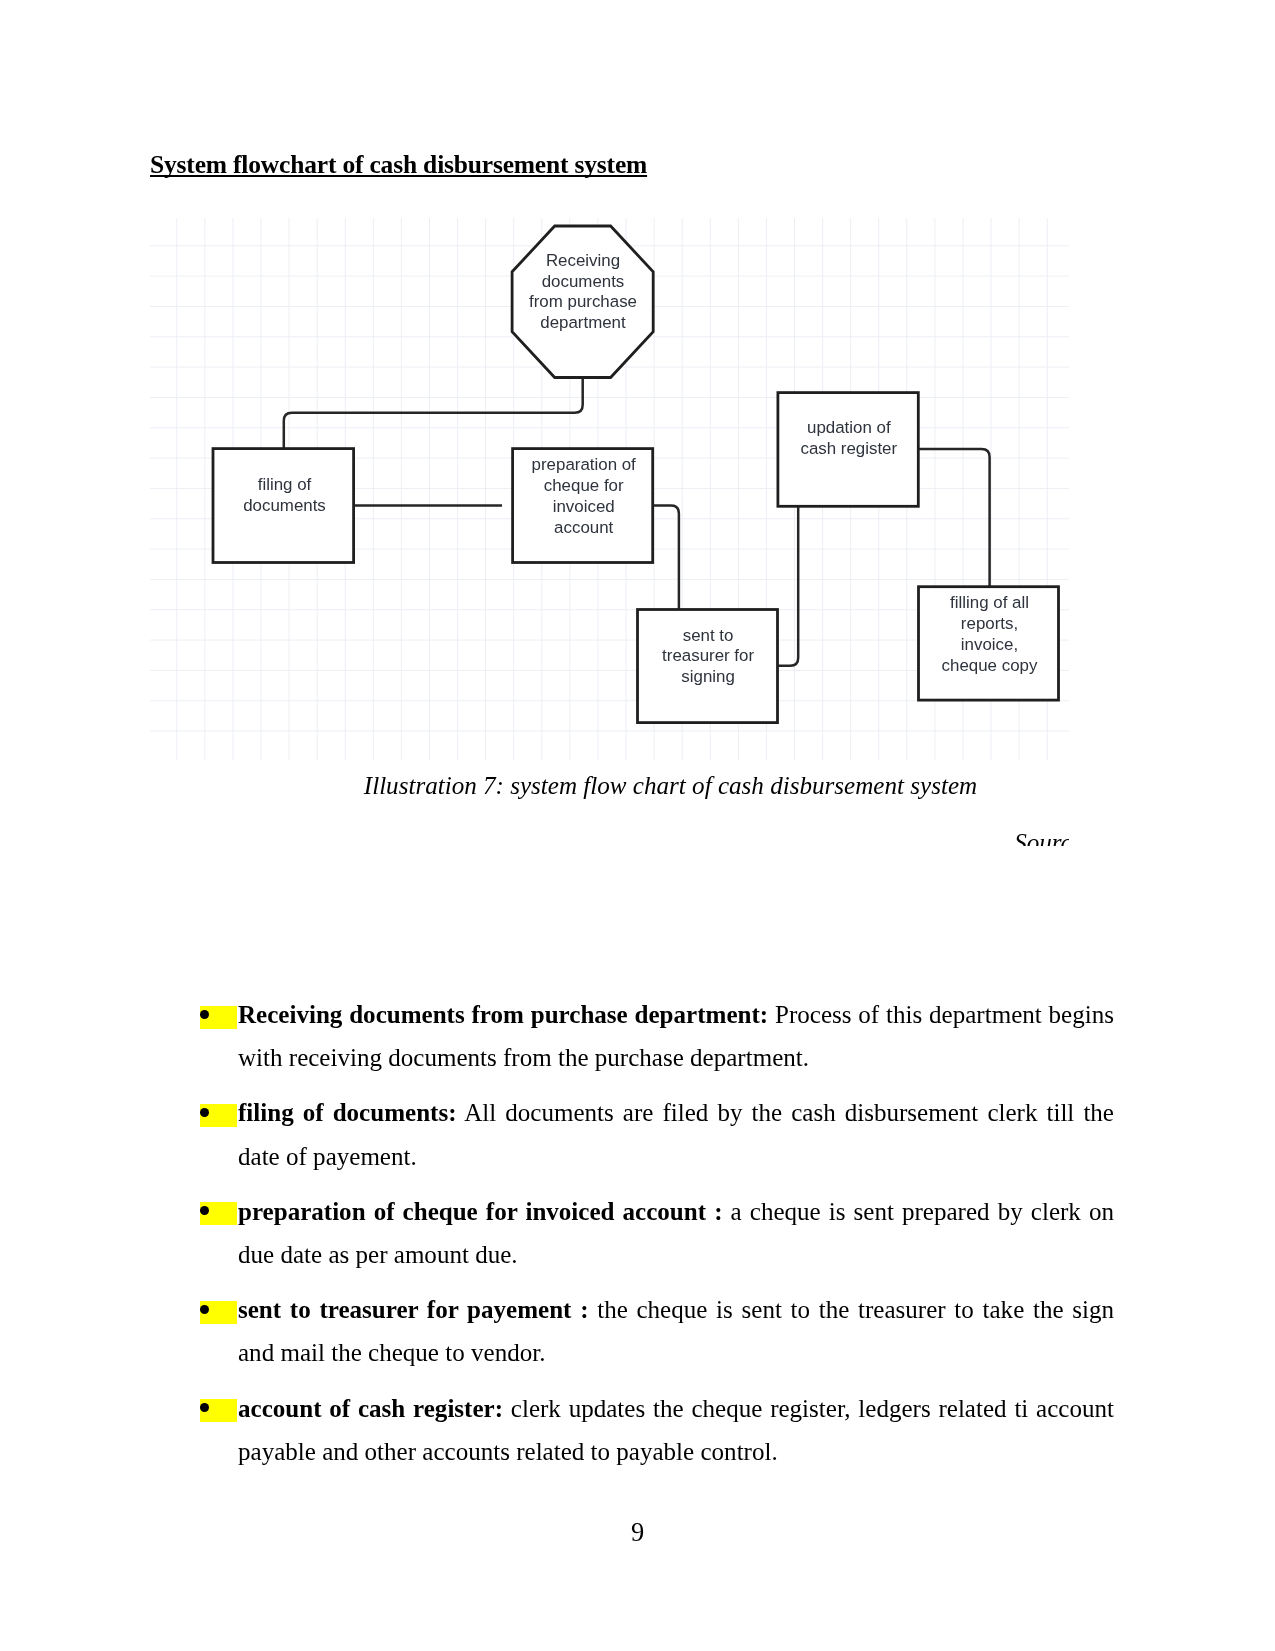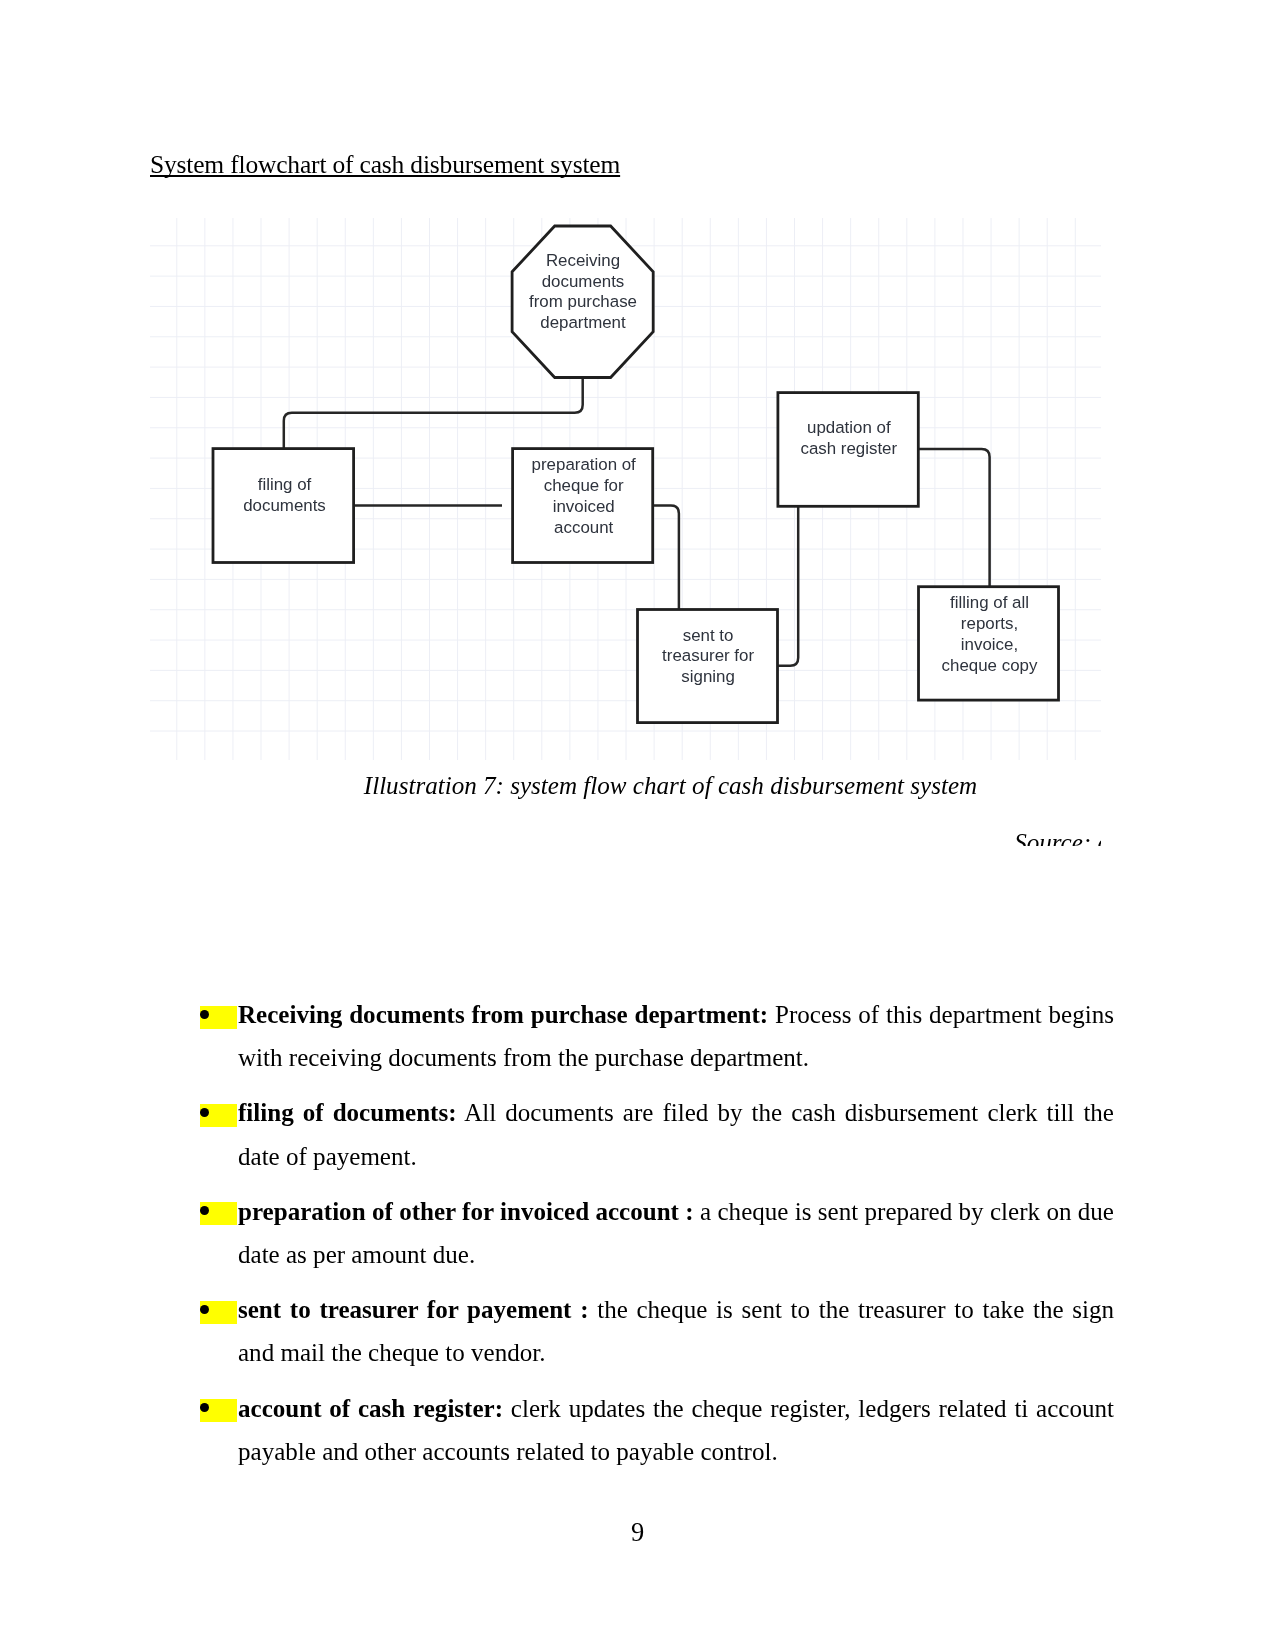--- a/index.html
+++ b/index.html
@@ -15,6 +15,7 @@
     position:absolute; left:150px; top:150px;
     font-size:25.5px; line-height:30px; letter-spacing:-0.18px;
     white-space:nowrap;
+    font-weight:bold;
   }
   #doc-heading span{ text-decoration:underline; text-underline-offset:1.5px; text-decoration-thickness:1.6px; text-decoration-skip-ink:none; }
 

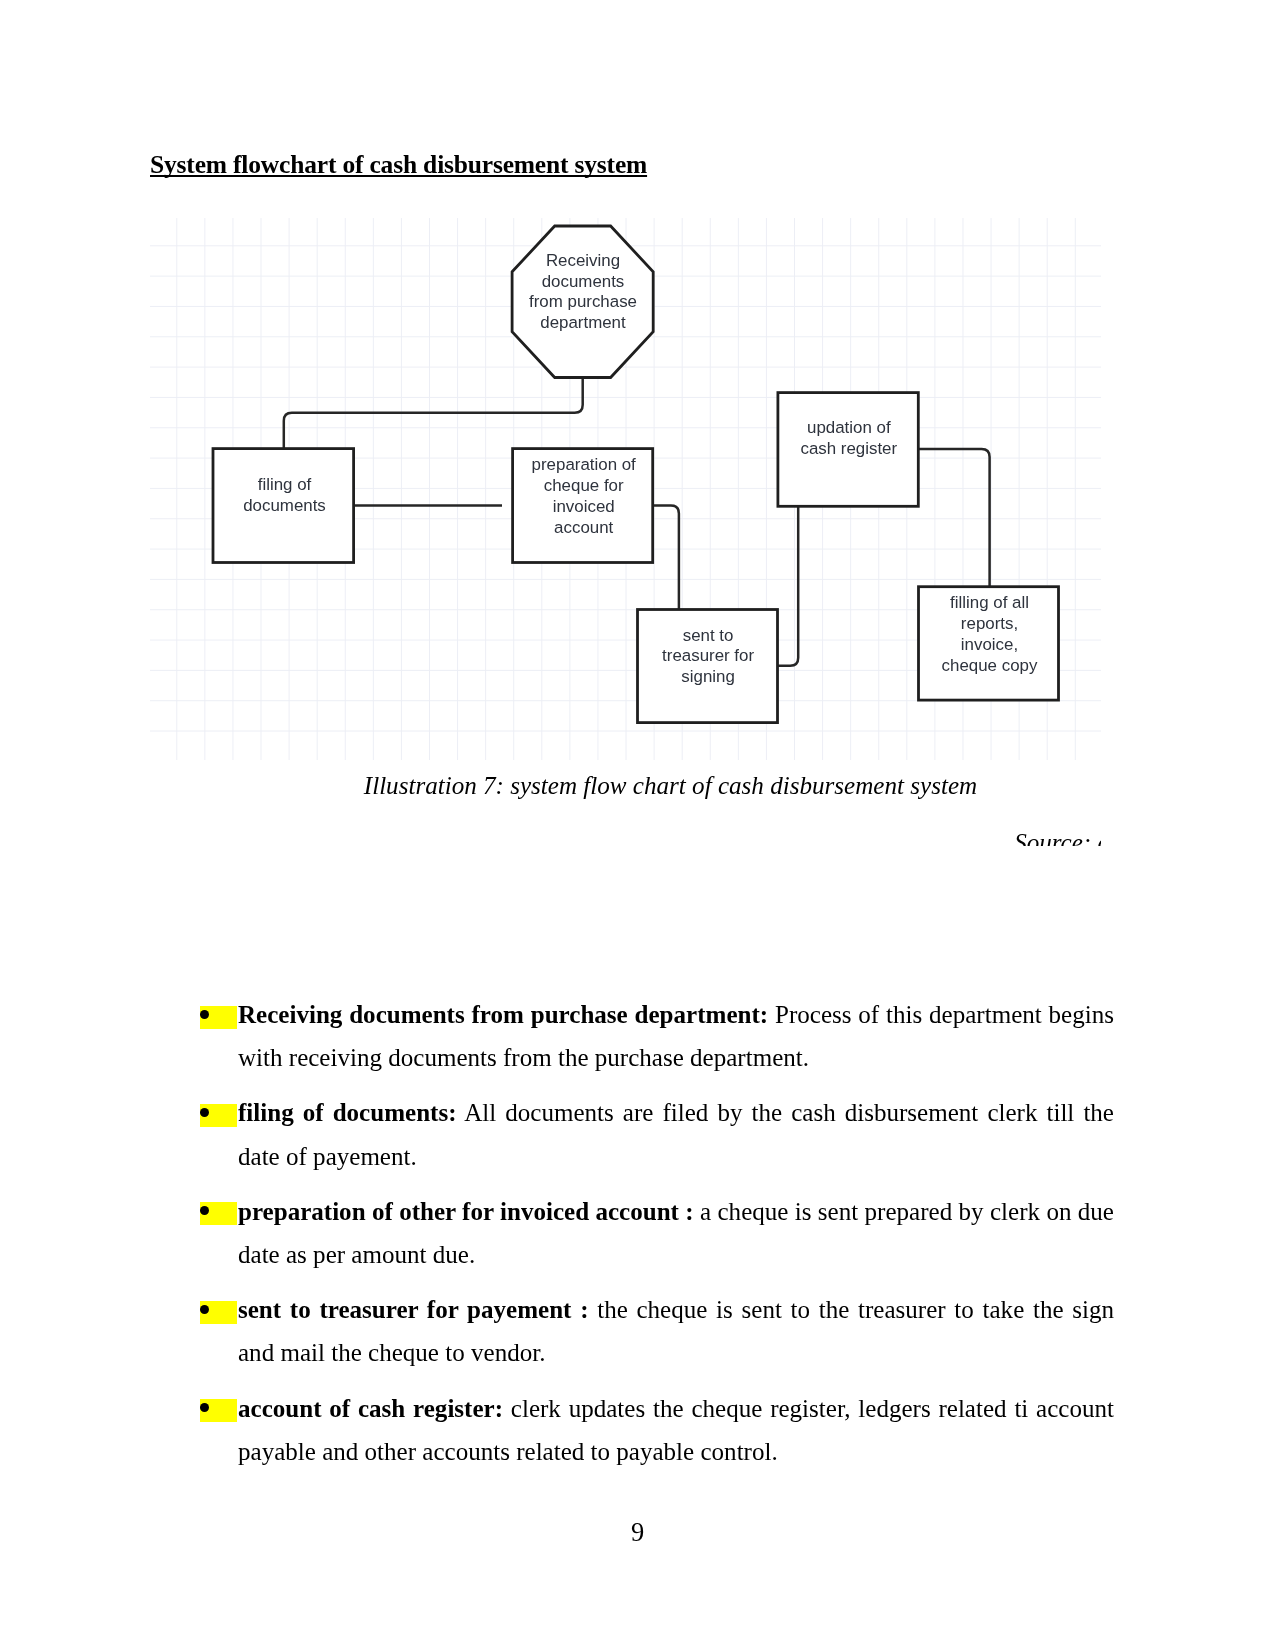--- a/index.html
+++ b/index.html
@@ -20,7 +20,7 @@
   #doc-heading span{ text-decoration:underline; text-underline-offset:1.5px; text-decoration-thickness:1.6px; text-decoration-skip-ink:none; }
 
   
-  #figure-clip{ position:absolute; left:0px; top:218px; width:1069px; height:627.5px; overflow:hidden;padding-left:32px; }
+  #figure-clip{ position:absolute; left:0px; top:218px; width:1069px; height:627.5px; overflow:hidden; }
   #figure-wrap{ position:absolute; left:150px; top:0px; width:978px; height:542px; }
   #figure-grid{ position:absolute; left:0; top:0; width:978px; height:542px;
     background-image:

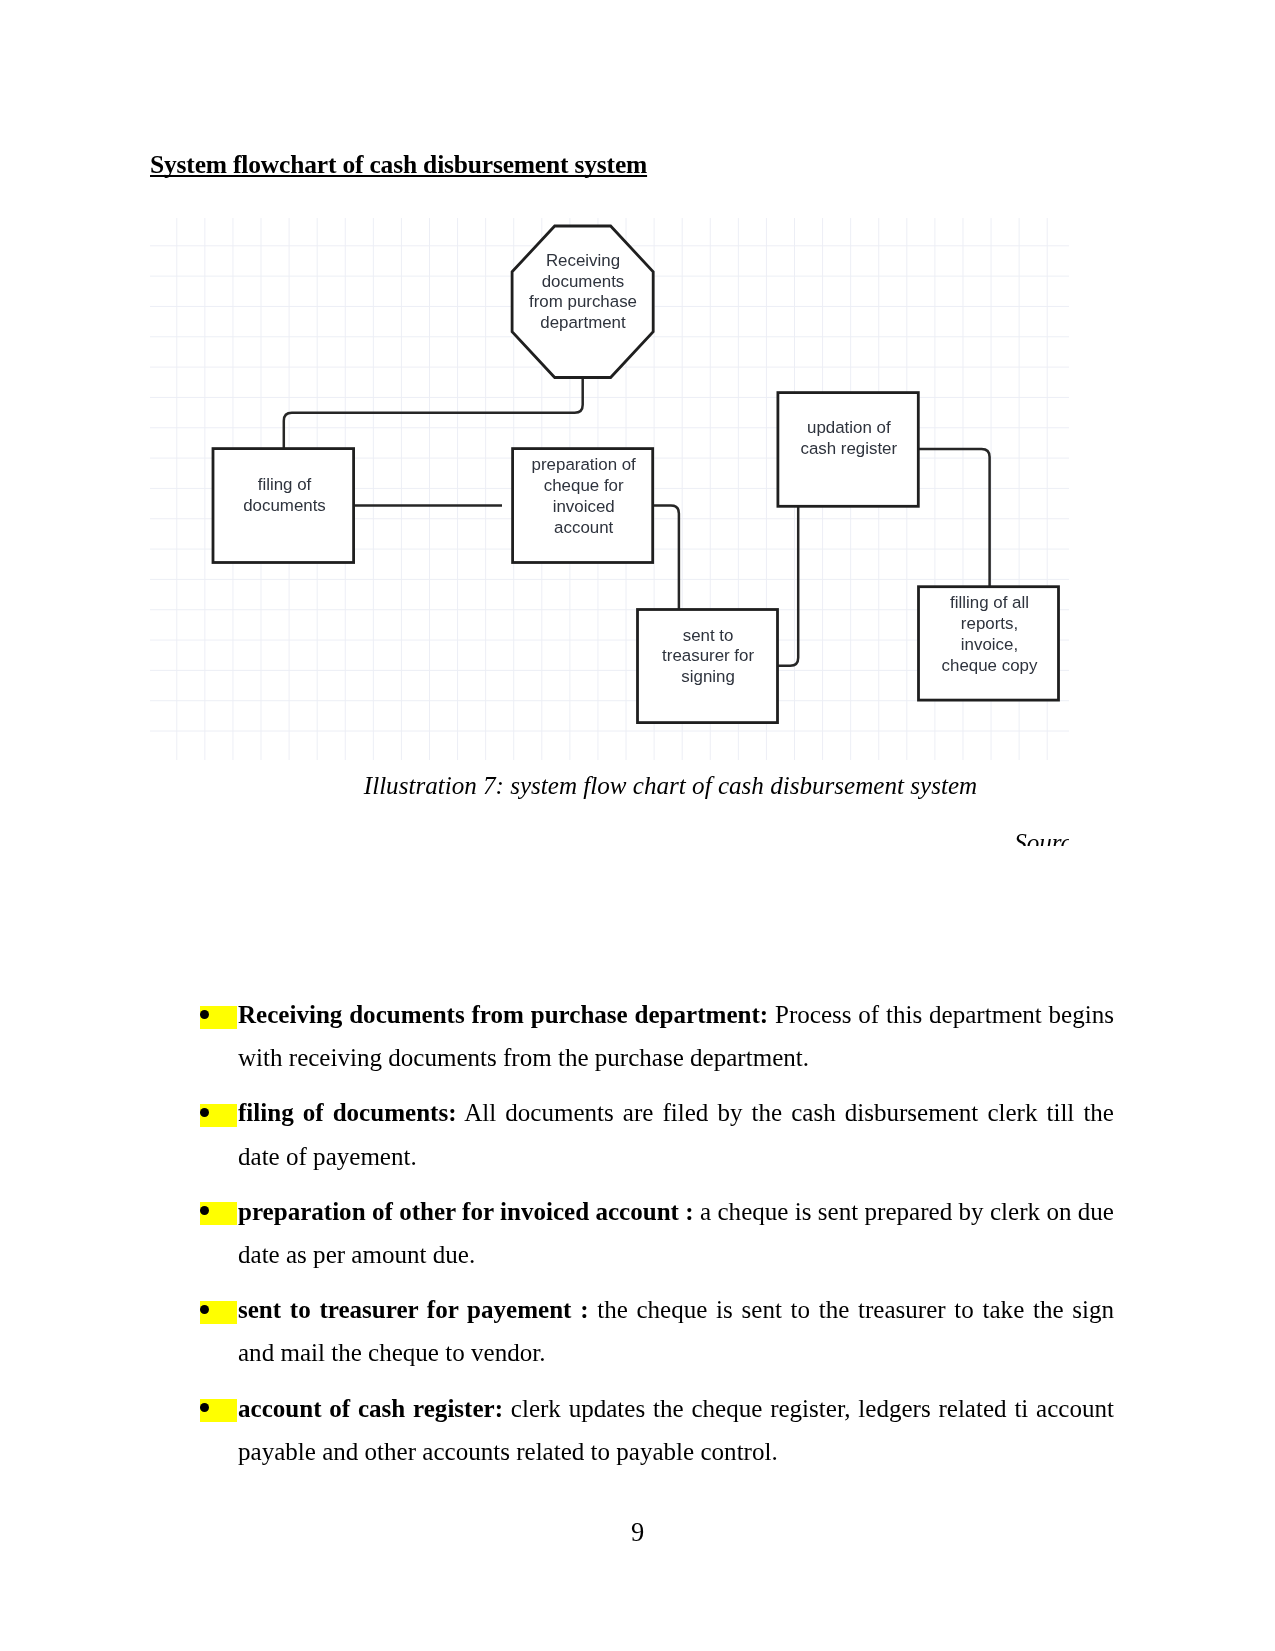--- a/index.html
+++ b/index.html
@@ -100,7 +100,7 @@
   <div id="bullet-list">
       <p class="bi"><span class="hl"></span><span class="dot"></span><b>Receiving documents from purchase department:</b><span> Process of this department begins with receiving documents from the purchase department.</span></p>
       <p class="bi"><span class="hl"></span><span class="dot"></span><b>filing of documents:</b><span> All documents are filed by the cash disbursement clerk till the date of payement.</span></p>
-      <p class="bi"><span class="hl"></span><span class="dot"></span><b>preparation of other for invoiced account :</b><span> a cheque is sent prepared by clerk on due date as per amount due.</span></p>
+      <p class="bi"><span class="hl"></span><span class="dot"></span><b>preparation of cheque for invoiced account :</b><span> a cheque is sent prepared by clerk on due date as per amount due.</span></p>
       <p class="bi"><span class="hl"></span><span class="dot"></span><b>sent to treasurer for payement :</b><span> the cheque is sent to the treasurer to take the sign and mail the cheque to vendor.</span></p>
       <p class="bi"><span class="hl"></span><span class="dot"></span><b>account of cash register:</b><span> clerk updates the cheque register, ledgers related ti account payable and other accounts related to payable control.</span></p>
     </div>

